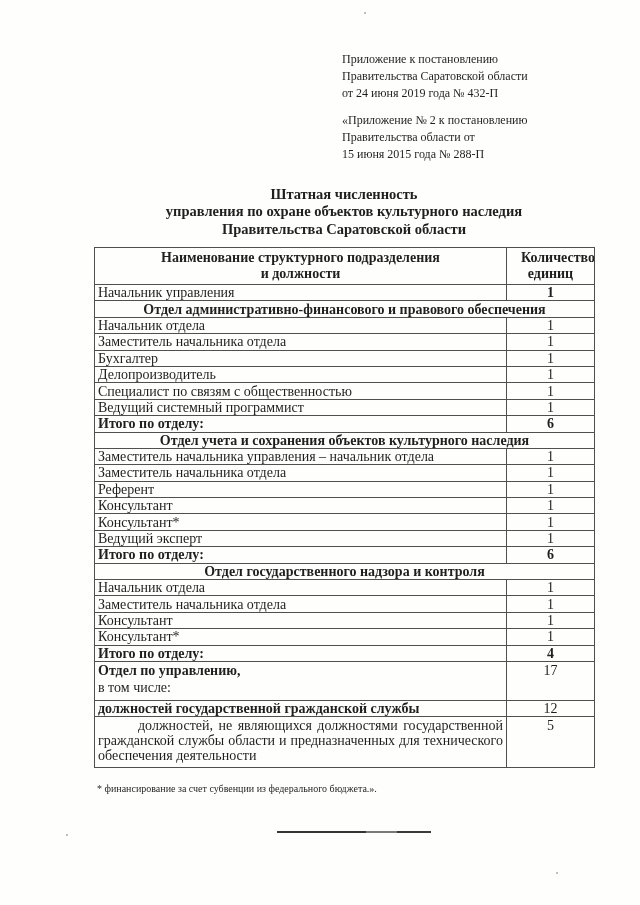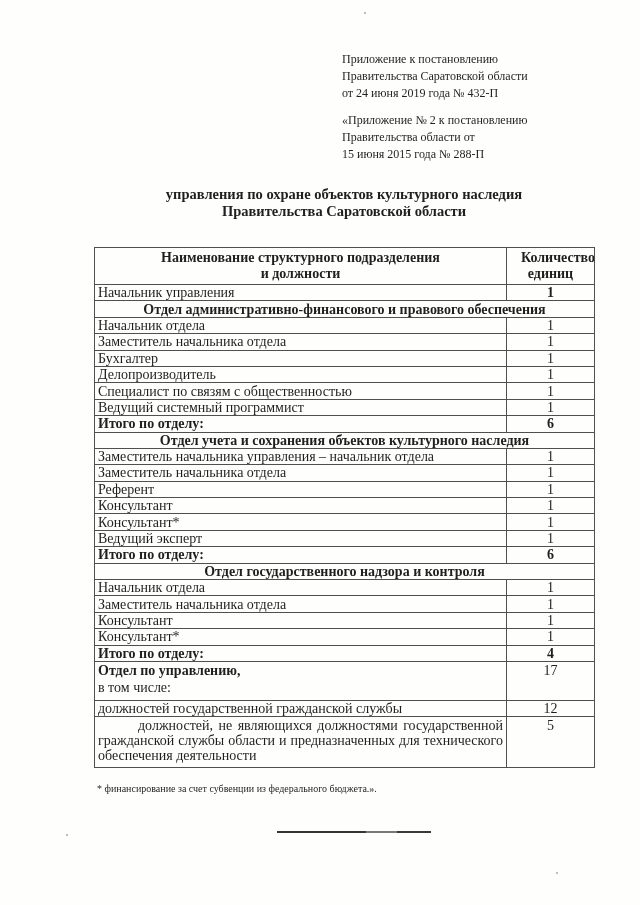--- a/index.html
+++ b/index.html
@@ -98,6 +98,7 @@
   </div>
 
   <div class="doc-title">
+      <div>Штатная численность</div>
       <div>управления по охране объектов культурного наследия</div>
       <div>Правительства Саратовской области</div>
     </div>

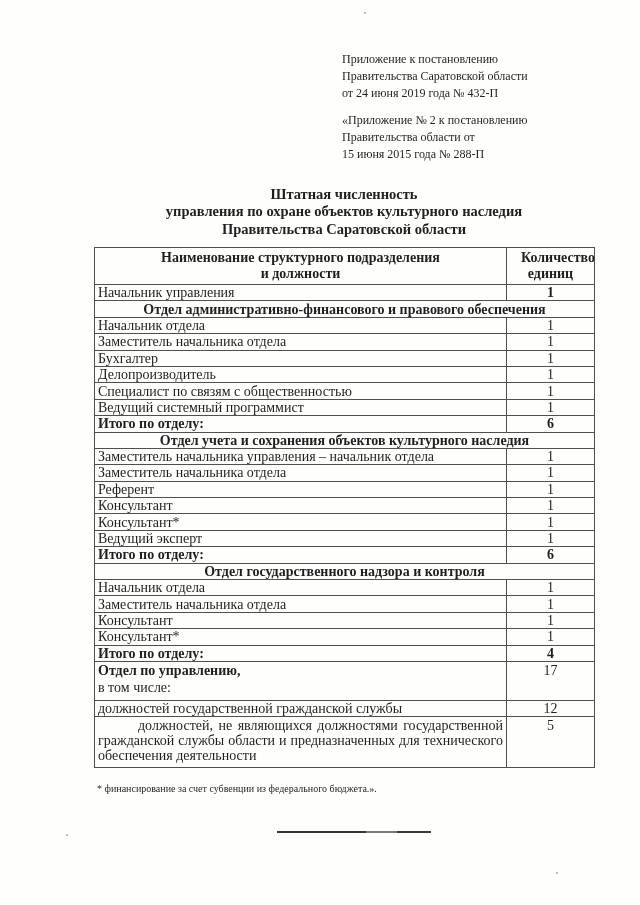--- a/index.html
+++ b/index.html
@@ -56,7 +56,7 @@
   .bold{font-weight:bold;}
   td.label-total-indented{font-weight:bold;padding-left:38px;}
   td.label-total-left{font-weight:bold;}
-  td.label-sub-indented{padding-left:44px;}
+  td.label-sub-indented{padding-left:44px;font-weight:bold;}
   tr.kind-grand-total td{height:37px;vertical-align:top;padding-top:1px;}
   tr.kind-grand-total .grand-line{line-height:16.8px;}
   tr.kind-sub-multiline td{height:49px;vertical-align:top;padding-top:1px;}

